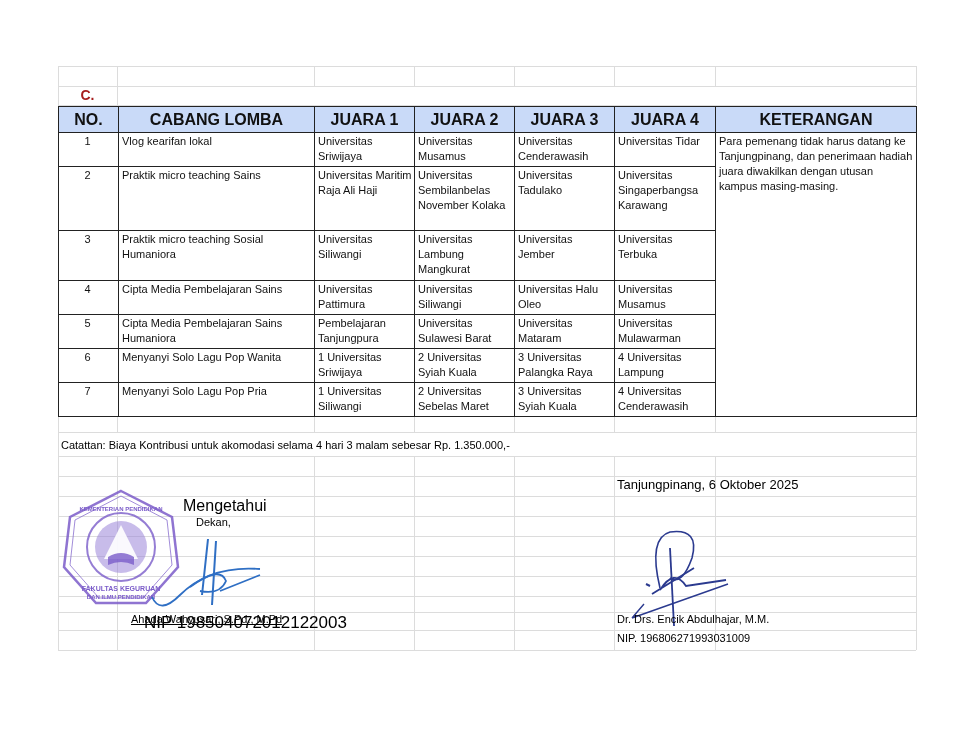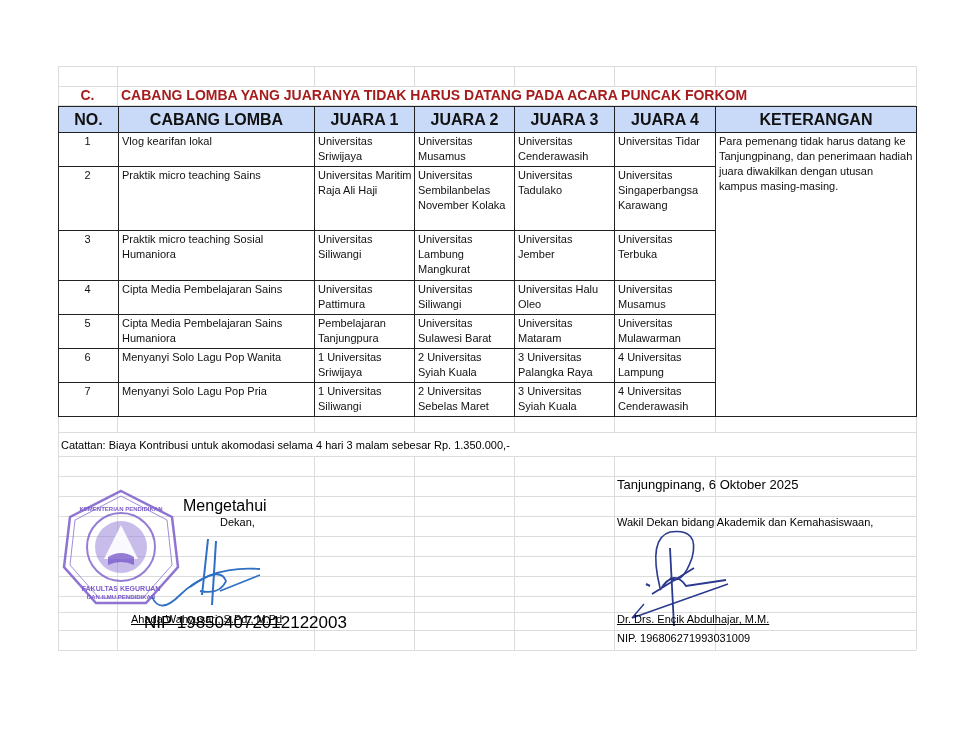--- a/index.html
+++ b/index.html
@@ -93,7 +93,6 @@
     </div>
 
   <div class="section-c">C.</div>
-  <div class="section-title">CABANG LOMBA YANG JUARANYA TIDAK HARUS DATANG PADA ACARA PUNCAK FORKOM</div>
 
   <table class="main">
     <colgroup>

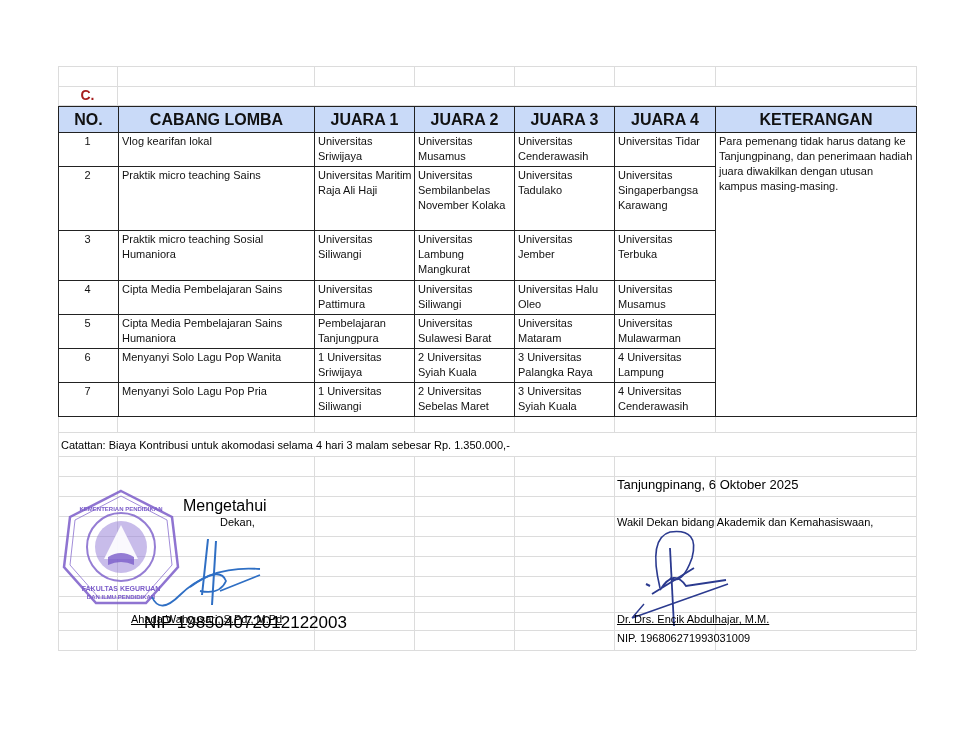--- a/index.html
+++ b/index.html
@@ -28,7 +28,7 @@
   .note { position:absolute; left:61px; top:438px; font-size:11px; line-height:15px; white-space:nowrap; }
   .place-date { position:absolute; left:617px; top:477px; font-size:13px; white-space:nowrap; }
   .mengetahui { position:absolute; left:183px; top:497px; font-size:16px; white-space:nowrap; }
-  .dekan { position:absolute; left:196px; top:516px; font-size:11px; white-space:nowrap;margin-left:24px; }
+  .dekan { position:absolute; left:196px; top:516px; font-size:11px; white-space:nowrap; }
   .wakil { position:absolute; left:617px; top:516px; font-size:11px; white-space:nowrap; }
   .name-left { position:absolute; left:131px; top:613px; font-size:11px; text-decoration:underline; white-space:nowrap; }
   .nip-left { position:absolute; left:144px; top:613px; font-size:17px; white-space:nowrap; }

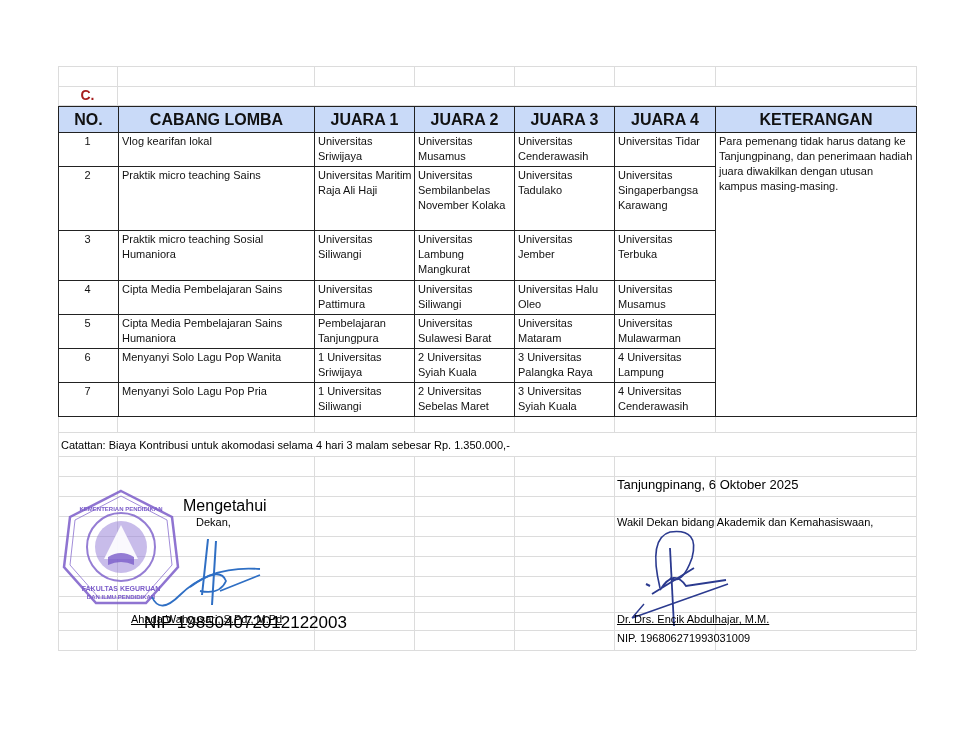--- a/index.html
+++ b/index.html
@@ -181,7 +181,6 @@
   <div class="place-date">Tanjungpinang, 6 Oktober 2025</div>
   <div class="mengetahui">Mengetahui</div>
   <div class="dekan">Dekan,</div>
-  <div class="wakil">Wakil Dekan bidang Akademik dan Kemahasiswaan,</div>
 
   <svg class="stamp" viewBox="0 0 122 122">
     <polygon points="61,4 112,30 118,80 86,116 36,116 4,80 10,30" fill="none" stroke="#7b5cc9" stroke-width="2.5" opacity="0.85"></polygon>

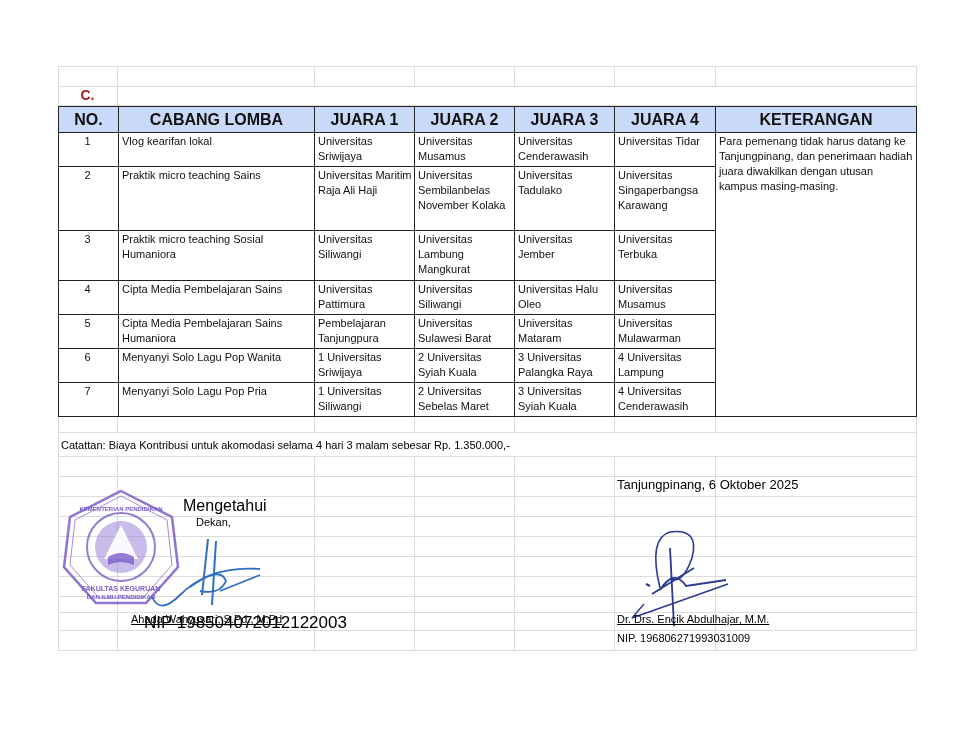--- a/index.html
+++ b/index.html
@@ -32,7 +32,7 @@
   .wakil { position:absolute; left:617px; top:516px; font-size:11px; white-space:nowrap; }
   .name-left { position:absolute; left:131px; top:613px; font-size:11px; text-decoration:underline; white-space:nowrap; }
   .nip-left { position:absolute; left:144px; top:613px; font-size:17px; white-space:nowrap; }
-  .name-right { position:absolute; left:617px; top:613px; font-size:11px; text-decoration:underline; white-space:nowrap; }
+  .name-right { position:absolute; left:617px; top:613px; font-size:11px; white-space:nowrap; }
   .nip-right { position:absolute; left:617px; top:632px; font-size:11px; white-space:nowrap; }
 
   .stamp { position:absolute; left:60px; top:487px; width:122px; height:122px; }

